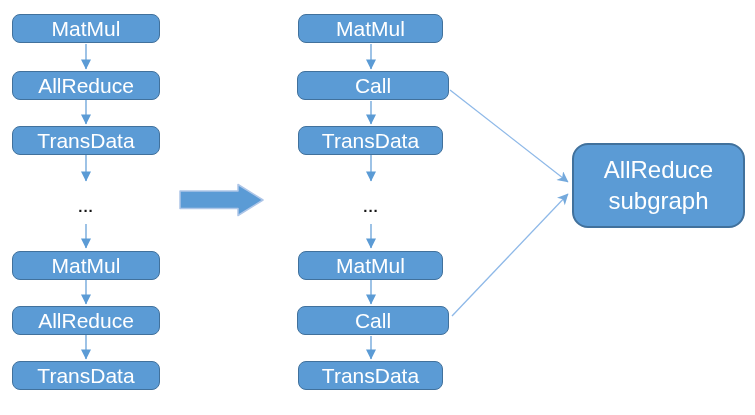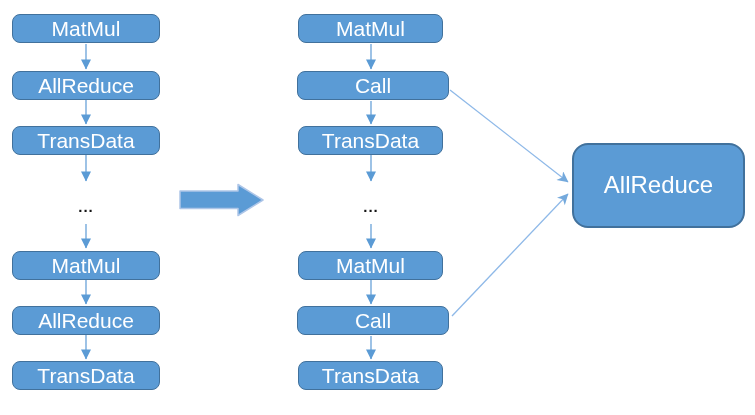--- a/index.html
+++ b/index.html
@@ -111,6 +111,7 @@
 
   <div class="subgraph-node">
     <span>AllReduce</span>
+    <span>subgraph</span>
   </div>
 
 </div>

